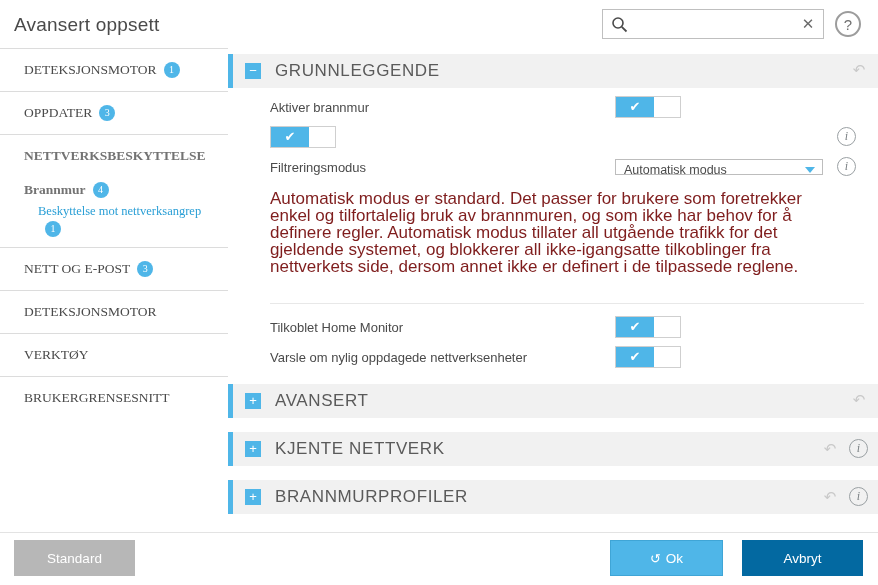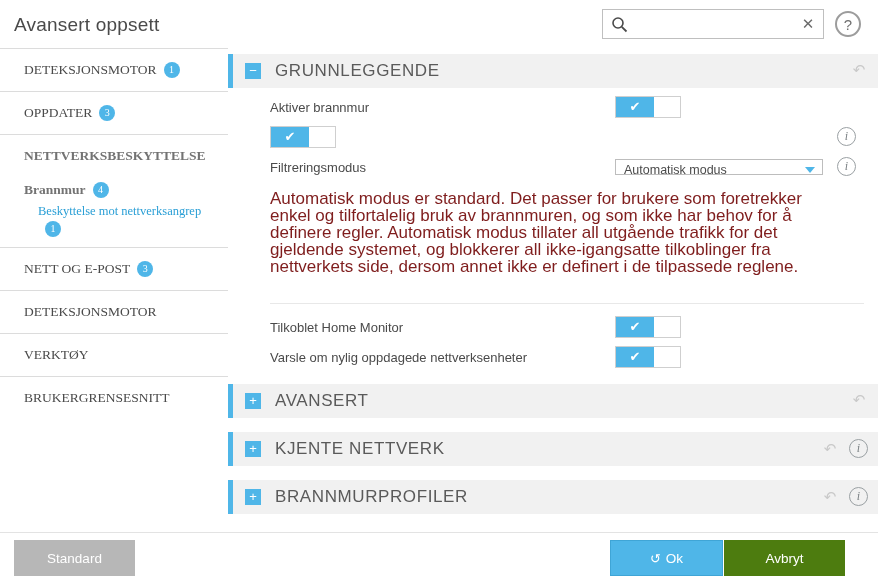--- a/index.html
+++ b/index.html
@@ -333,10 +333,10 @@
     border: 1px solid #3fa5d6;
   }
   .btn-cancel {
-    left: 724px;
+    left: 742px;
     top: 7px;
     width: 121px;
-    background: #4d7c0f;
+    background: #0369a1;
     color: #ffffff;
   }
   .ok-inner { display: inline-flex; align-items: center; gap: 5px; justify-content: center; }

